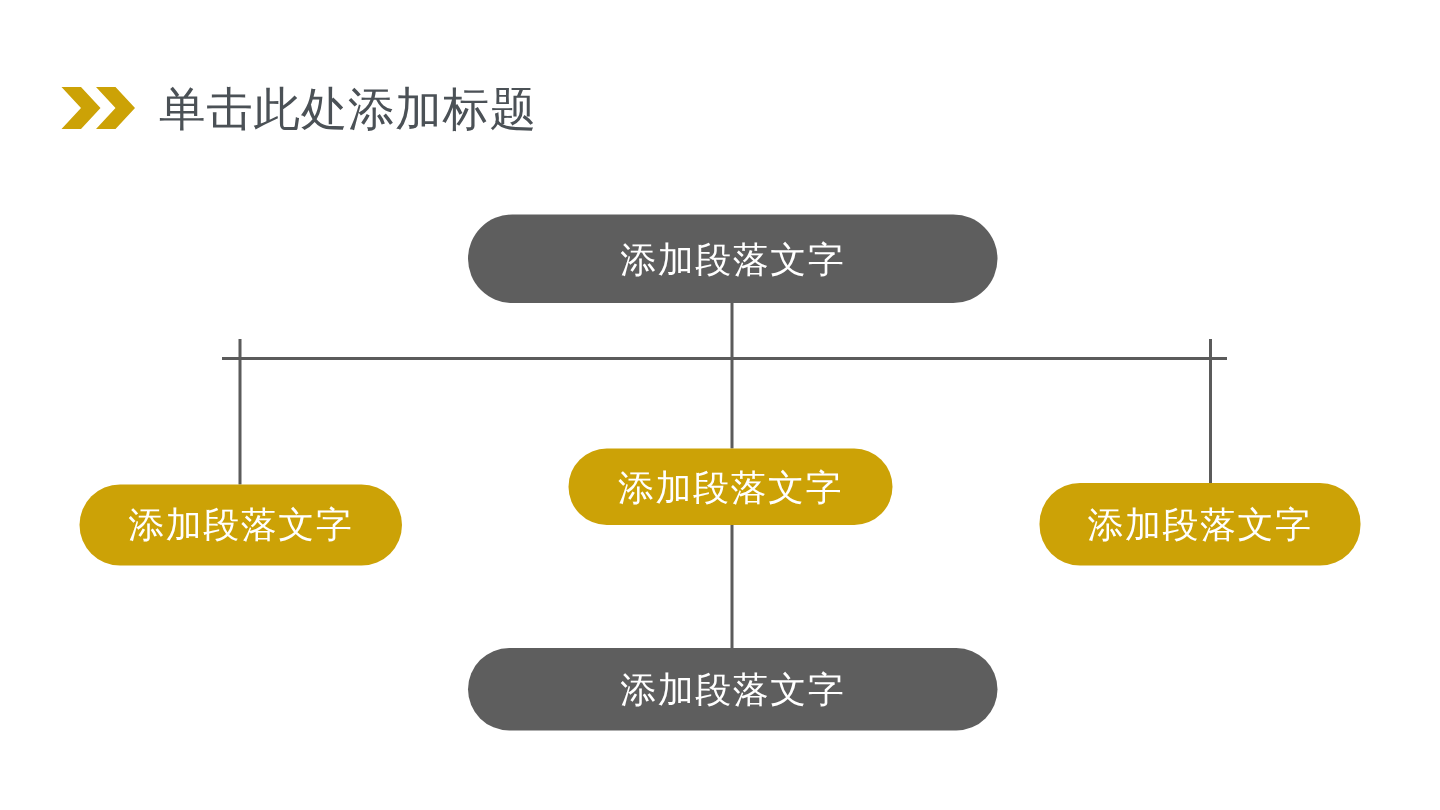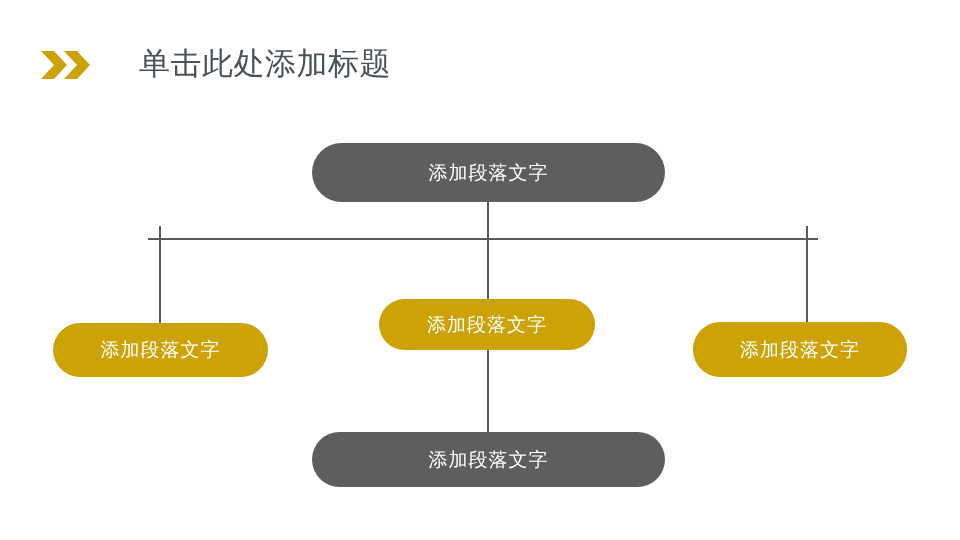--- a/index.html
+++ b/index.html
@@ -27,8 +27,8 @@
     left: 40px;
     top: 48px;
     display: flex;
+    align-items: center;
     height: 48px;
-    gap: 33px;
   }
   #chevron-icon {
     width: 54px;

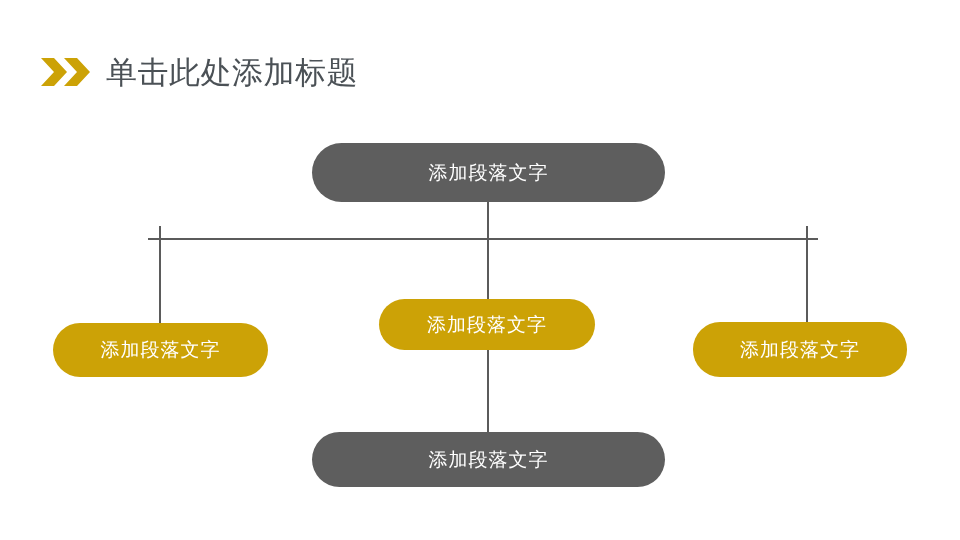--- a/index.html
+++ b/index.html
@@ -66,7 +66,7 @@
     justify-content: center;
     box-sizing: border-box;
     color: #ffffff;
-    font-size: 19px;
+    font-size: 24px;
     letter-spacing: 1px;
     font-family: "Liberation Sans", "DejaVu Sans", sans-serif;
     user-select: none;

